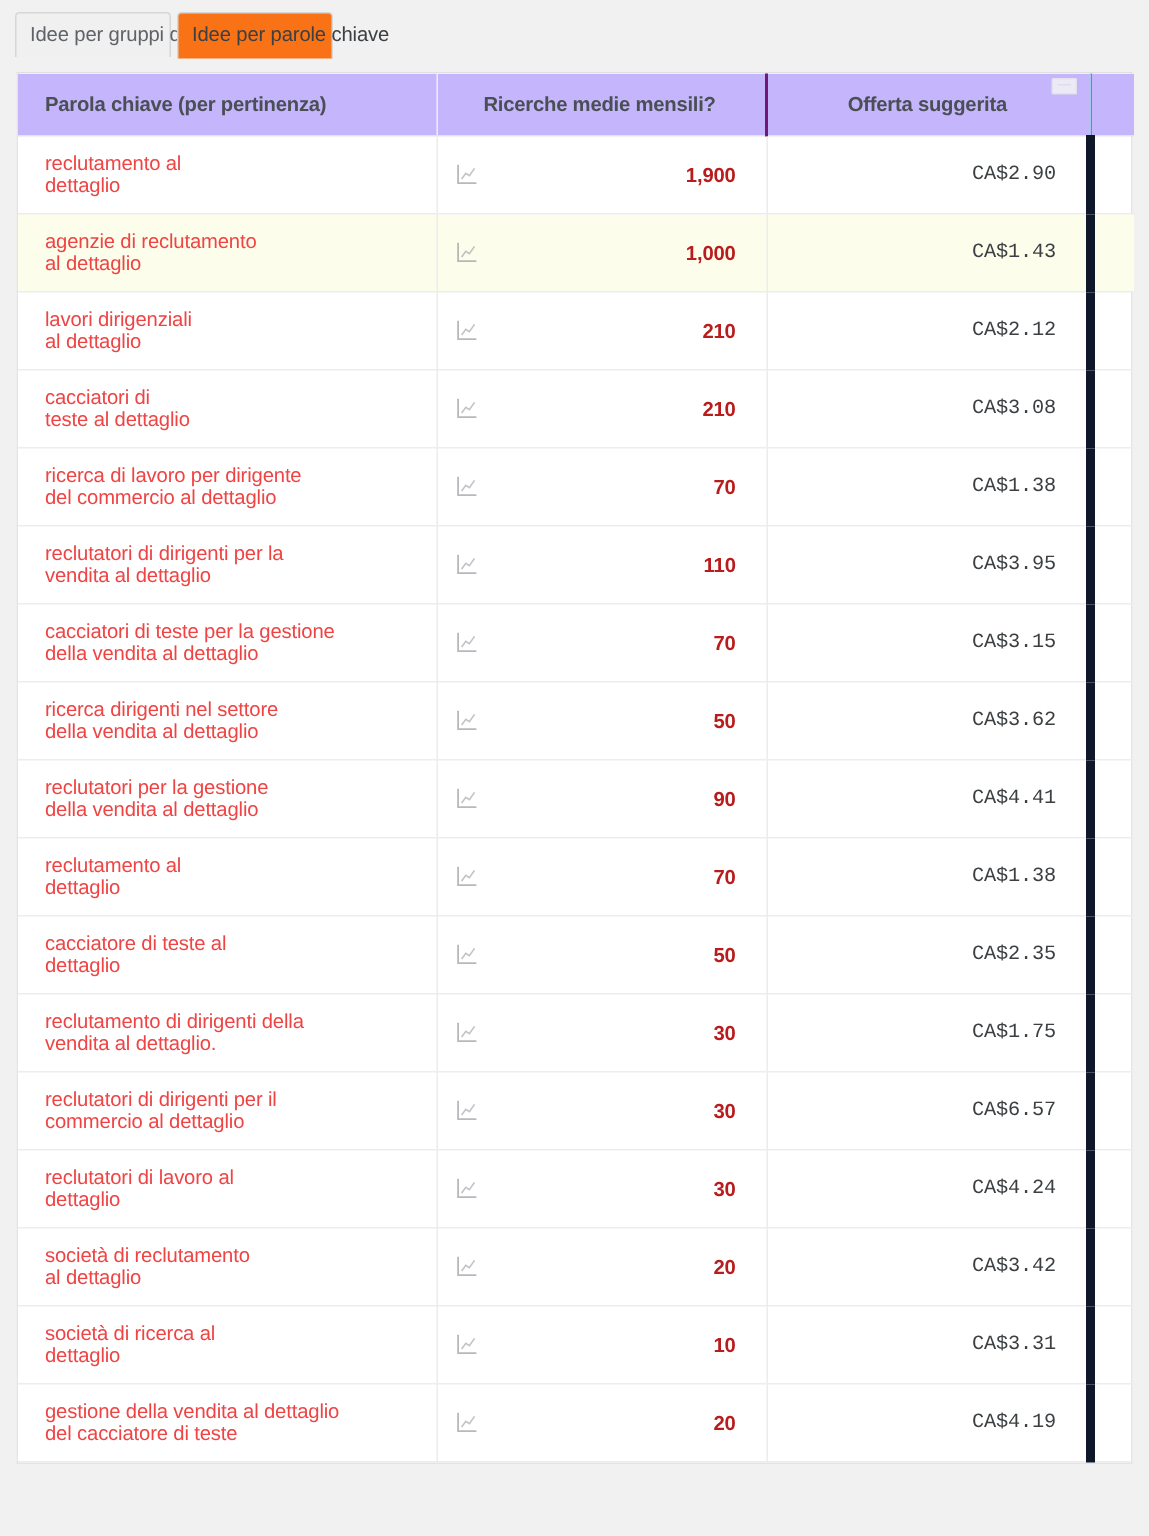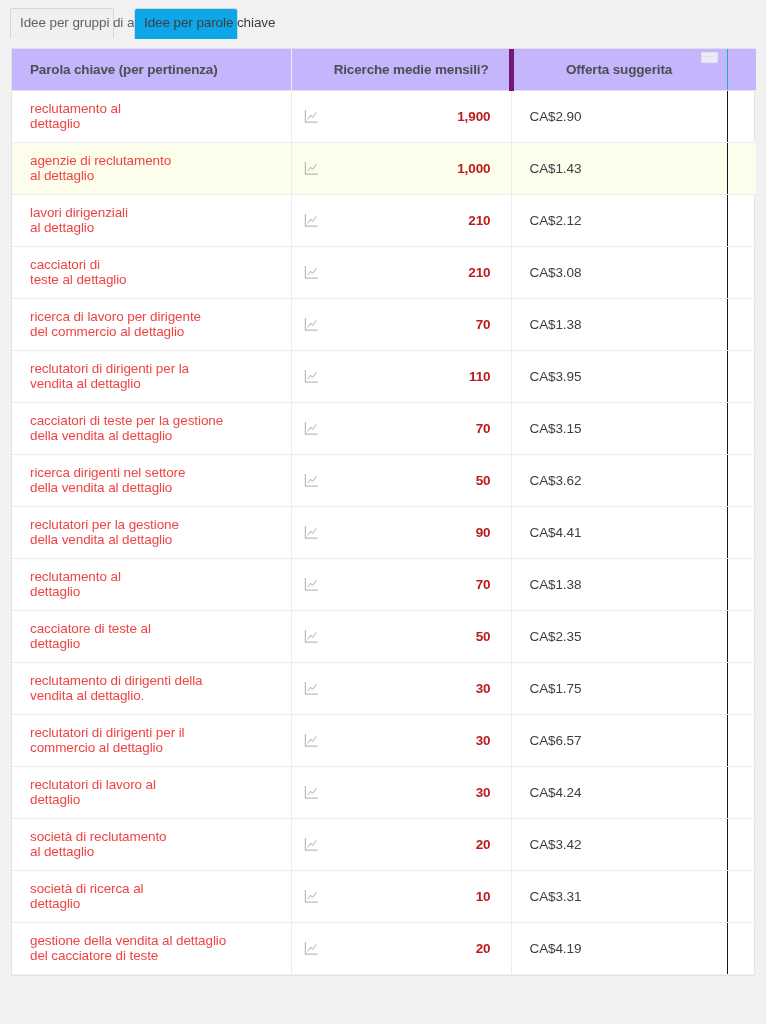--- a/index.html
+++ b/index.html
@@ -59,12 +59,11 @@
   .tab.active {
     left: 118px;
     width: 104px;
-    background: #0ea5e9;
+    background: #f97316;
     border-color: #d6d6d6;
     color: #3c4043;
     z-index: 3;
     height: 31px;
-    margin-left: 16px;
   }
   .tab-label { display: block; }
 

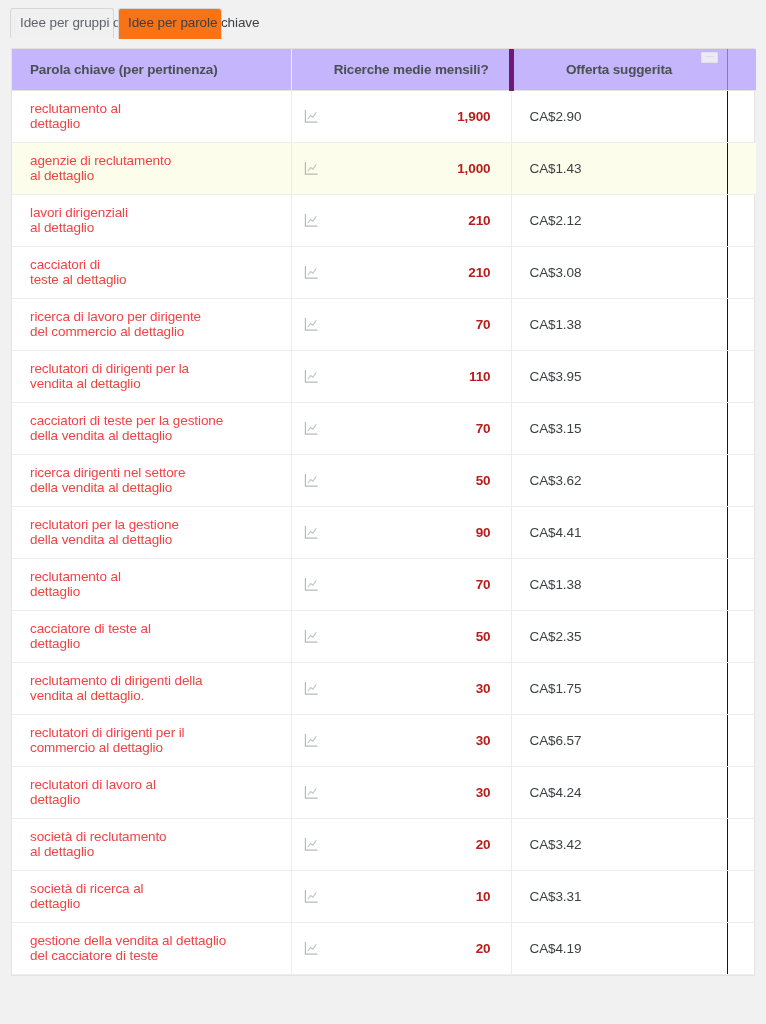--- a/index.html
+++ b/index.html
@@ -103,7 +103,7 @@
     position: relative;
   }
   thead th.h-kw    { text-align: left; border-right: 1px solid #eceded; }
-  thead th.h-vol   { text-align: right; padding-right: 20px; border-right: 5px solid #701a75; }
+  thead th.h-vol   { padding-right: 20px; border-right: 2px solid #701a75; }
   thead th.h-bid   { padding-right: 20px; border-right: 1px solid #14b8a6; }
   thead th.h-extra { padding: 0; }
 

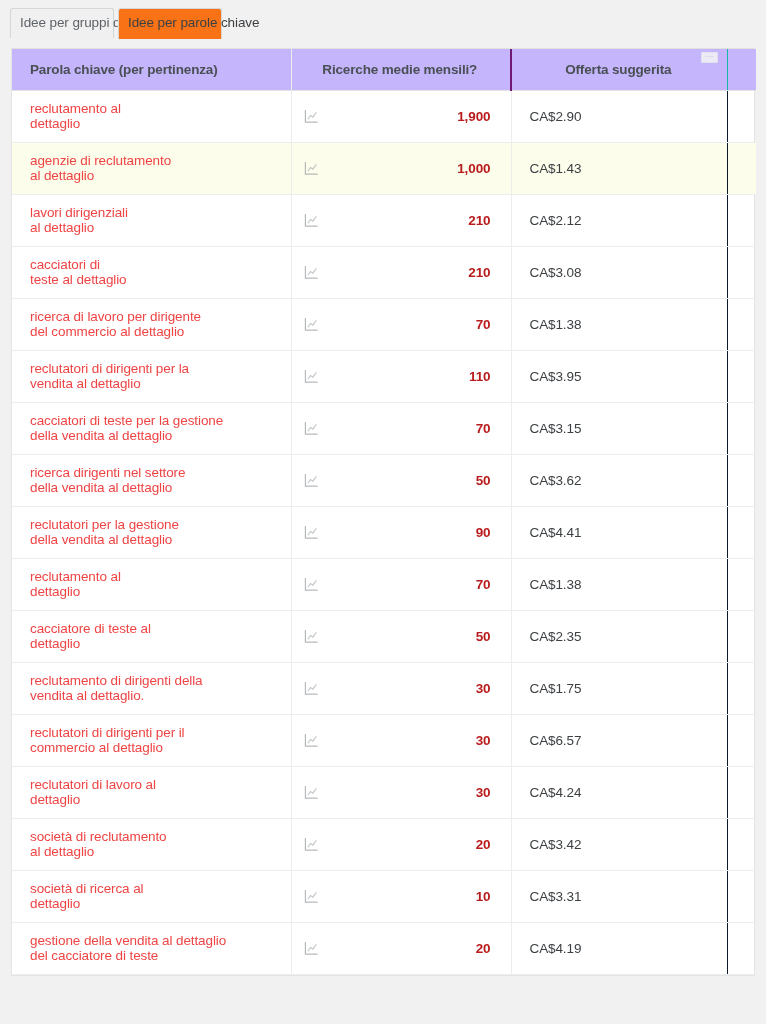--- a/index.html
+++ b/index.html
@@ -153,10 +153,11 @@
     position: relative;
   }
   tbody td.t-bid {
-    text-align: left;
+    text-align: right;
     padding-right: 20px;
     color: #3c4043;
-    border-right: 1px solid #0f172a;
+    border-right: 6px solid #0f172a;
+    font-family: Liberation Mono, monospace;
   }
   tbody td.t-extra { padding: 0; }
 

